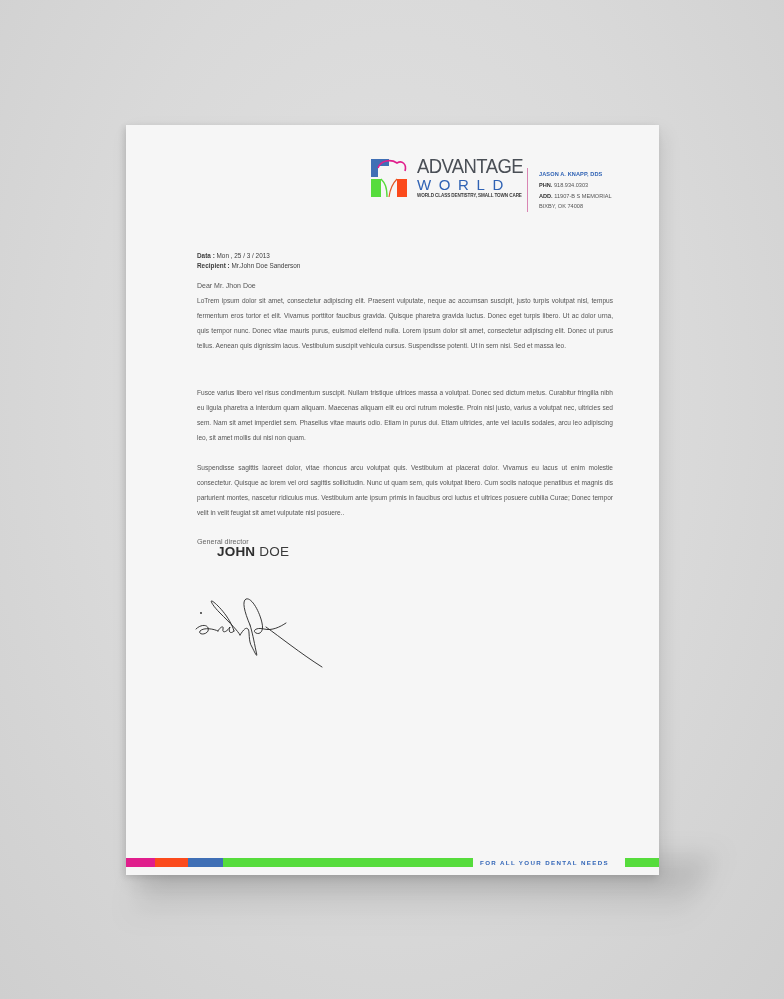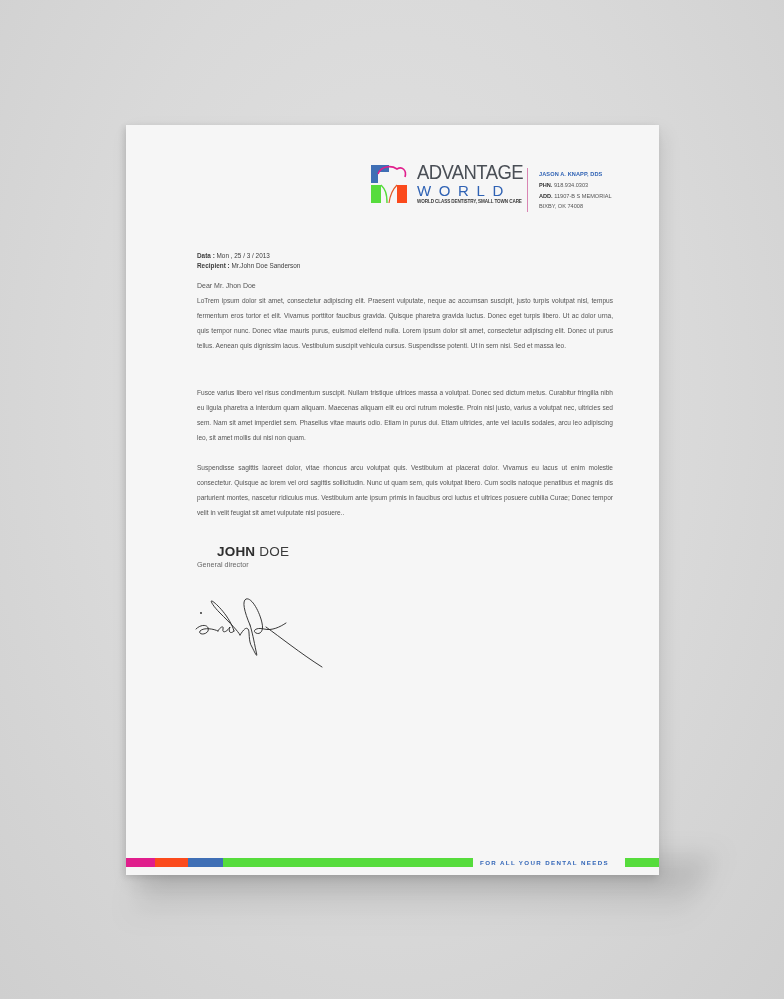--- a/index.html
+++ b/index.html
@@ -21,7 +21,7 @@
     box-shadow: -2px 2px 6px rgba(0,0,0,0.12), 4px 8px 18px rgba(0,0,0,0.10);
   }
   
-  .logo { position: absolute; left: 243px; top: 38px; width: 150px; height: 44px; }
+  .logo { position: absolute; left: 243px; top: 32px; width: 150px; height: 44px; }
   .logo-mark { position: absolute; left: 0; top: 0; width: 40px; height: 42px; }
   .logo-text { position: absolute; left: 48px; top: 0; }
   .logo-word1 {

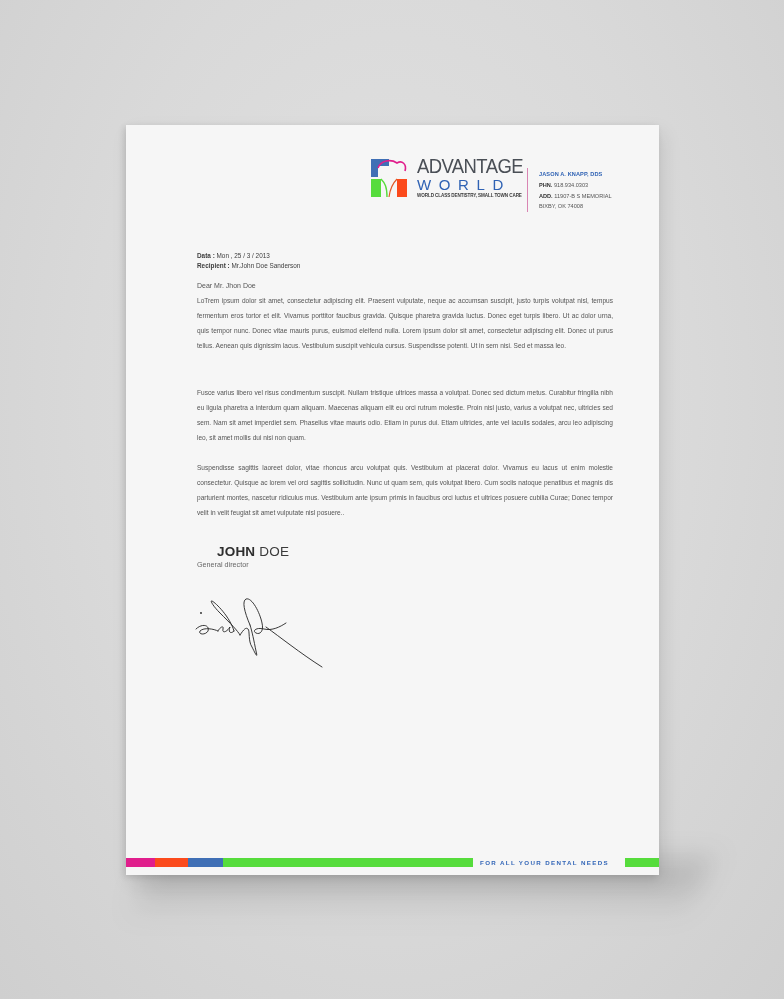--- a/index.html
+++ b/index.html
@@ -58,7 +58,7 @@
 
   .sign-name { position: absolute; left: 71px; top: 420px; font-size: 13.5px; color: #3a3a3a; letter-spacing: 0.2px; line-height: 14px; }
   .sign-name b { font-weight: bold; color: #2e2e2e; margin-left: 20px; }
-  .sign-role { position: absolute; left: 71px; top: 435px; font-size: 7.2px; color: #666; }
+  .sign-role { position: absolute; left: 71px; top: 412px; font-size: 7.2px; color: #666; }
   .signature { position: absolute; left: 64px; top: 458px; width: 150px; height: 85px; }
 
   

